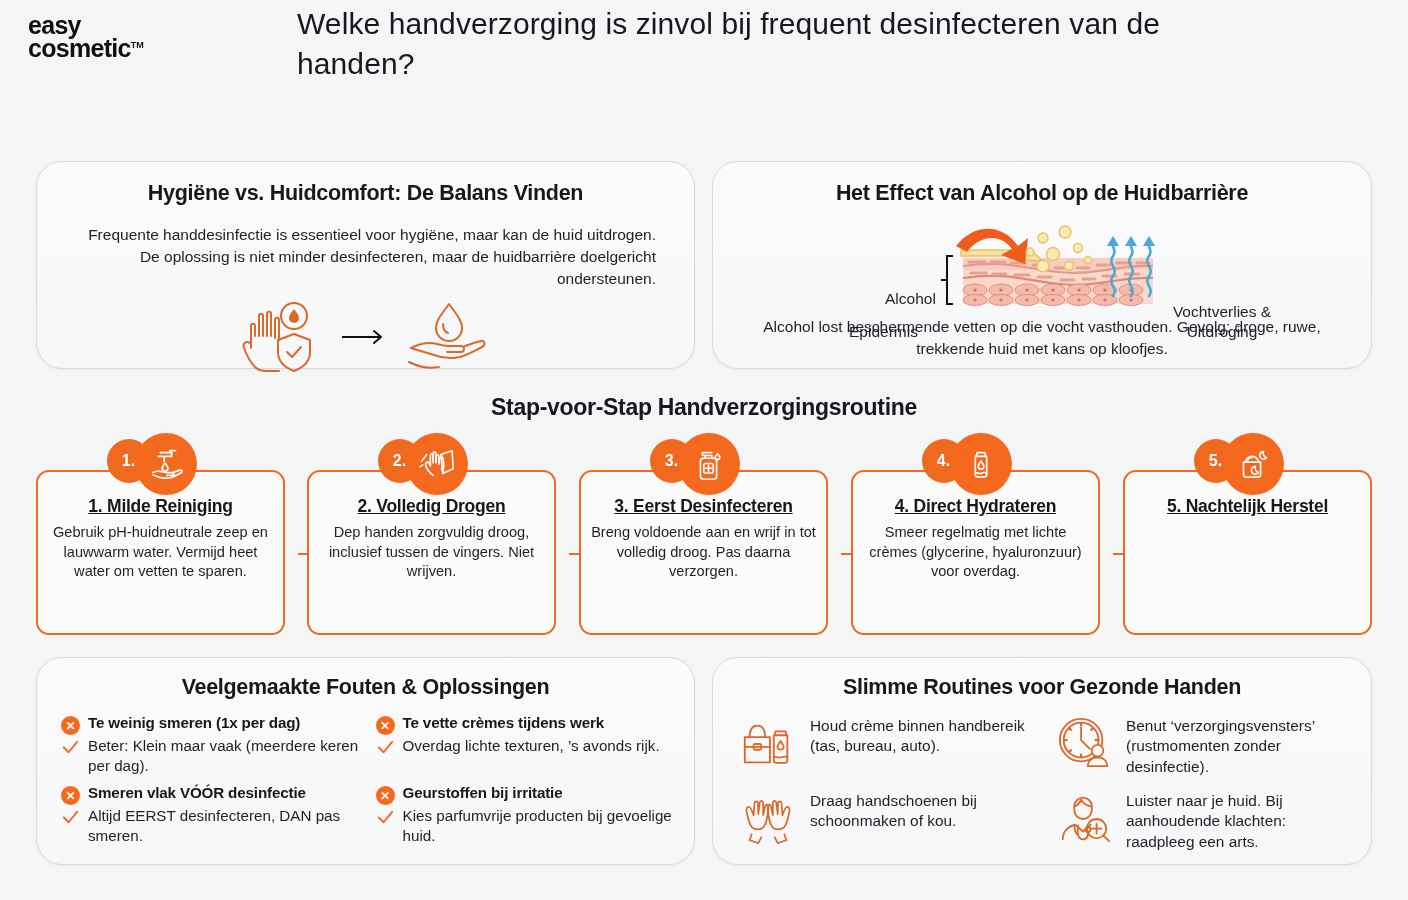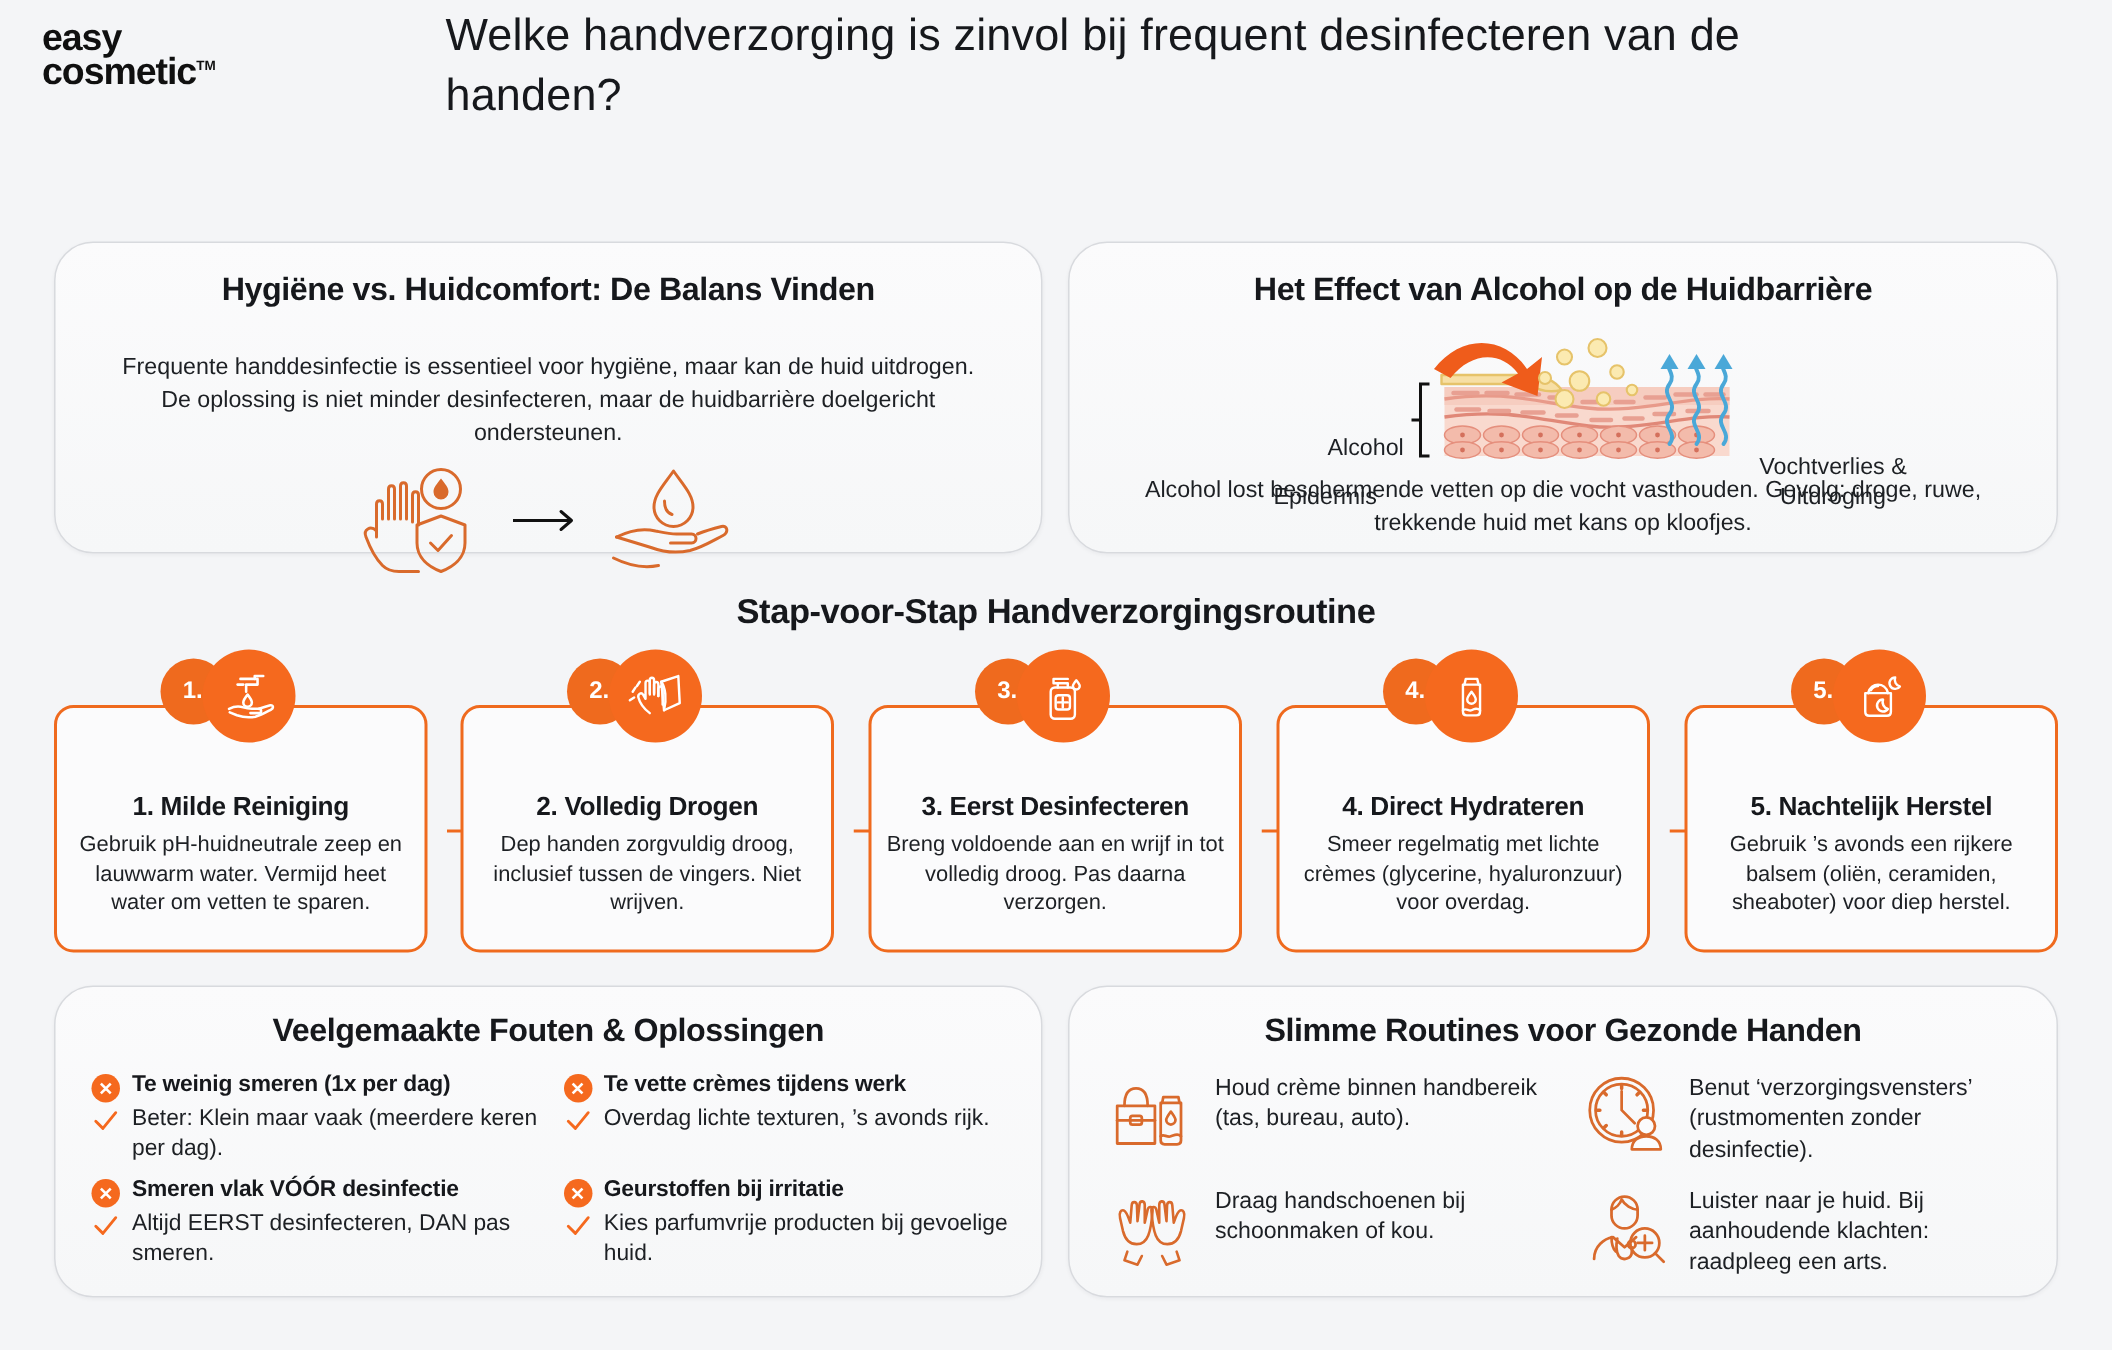--- a/index.html
+++ b/index.html
@@ -43,7 +43,7 @@
   
   #card-balance { left: 36px; top: 161px; width: 659px; height: 208px; }
   #card-balance .card-title { margin-top: 19px; }
-  #card-balance .card-text { margin-top: 28px; padding: 0 38px; }
+  #card-balance .card-text { margin-top: 18px; padding: 0 38px; text-align: right; }
   .balance-icons { display:flex; align-items:center; justify-content:center; gap:18px; margin-top: 10px; }
 
   

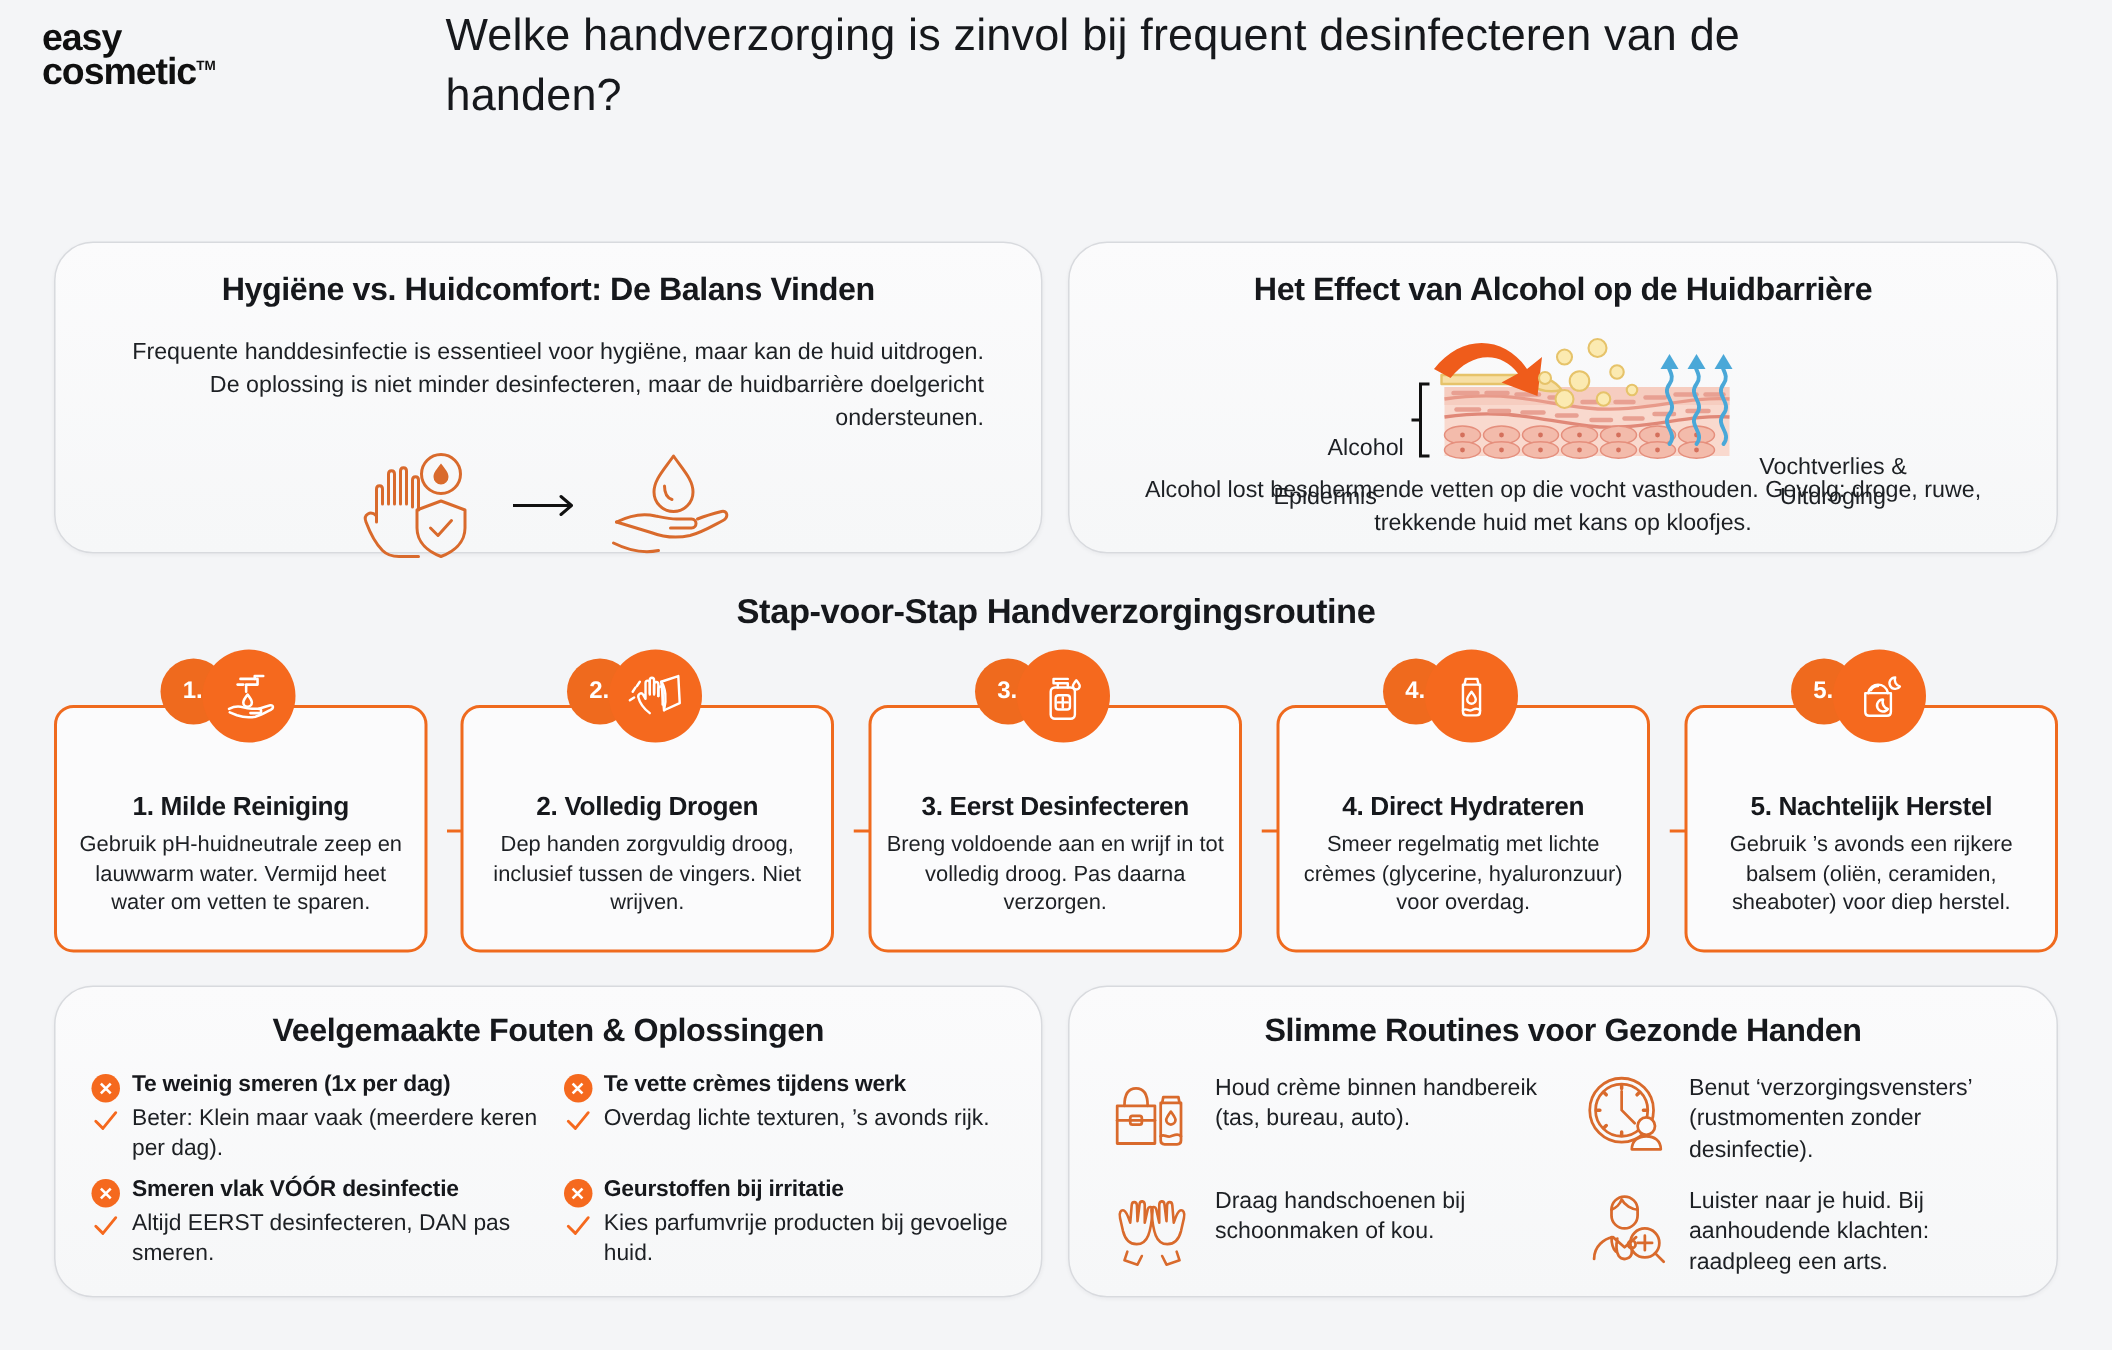--- a/index.html
+++ b/index.html
@@ -73,8 +73,8 @@
     background: #fbfbfc; border: 2px solid #ef6a1e; border-radius: 13px;
   }
   .step-title {
-    text-align:center; font-weight: 800; font-size: 17.5px; margin-top: 55px;
-    letter-spacing: -0.25px; color:#16181c;
+    text-align:center; font-weight: 800; font-size: 17.5px; margin-top: 24px;
+    letter-spacing: -0.25px; color:#16181c;text-decoration:underline;
   }
   .step-text {
     text-align:center; font-size: 14.6px; line-height: 1.34; margin-top: 6px;

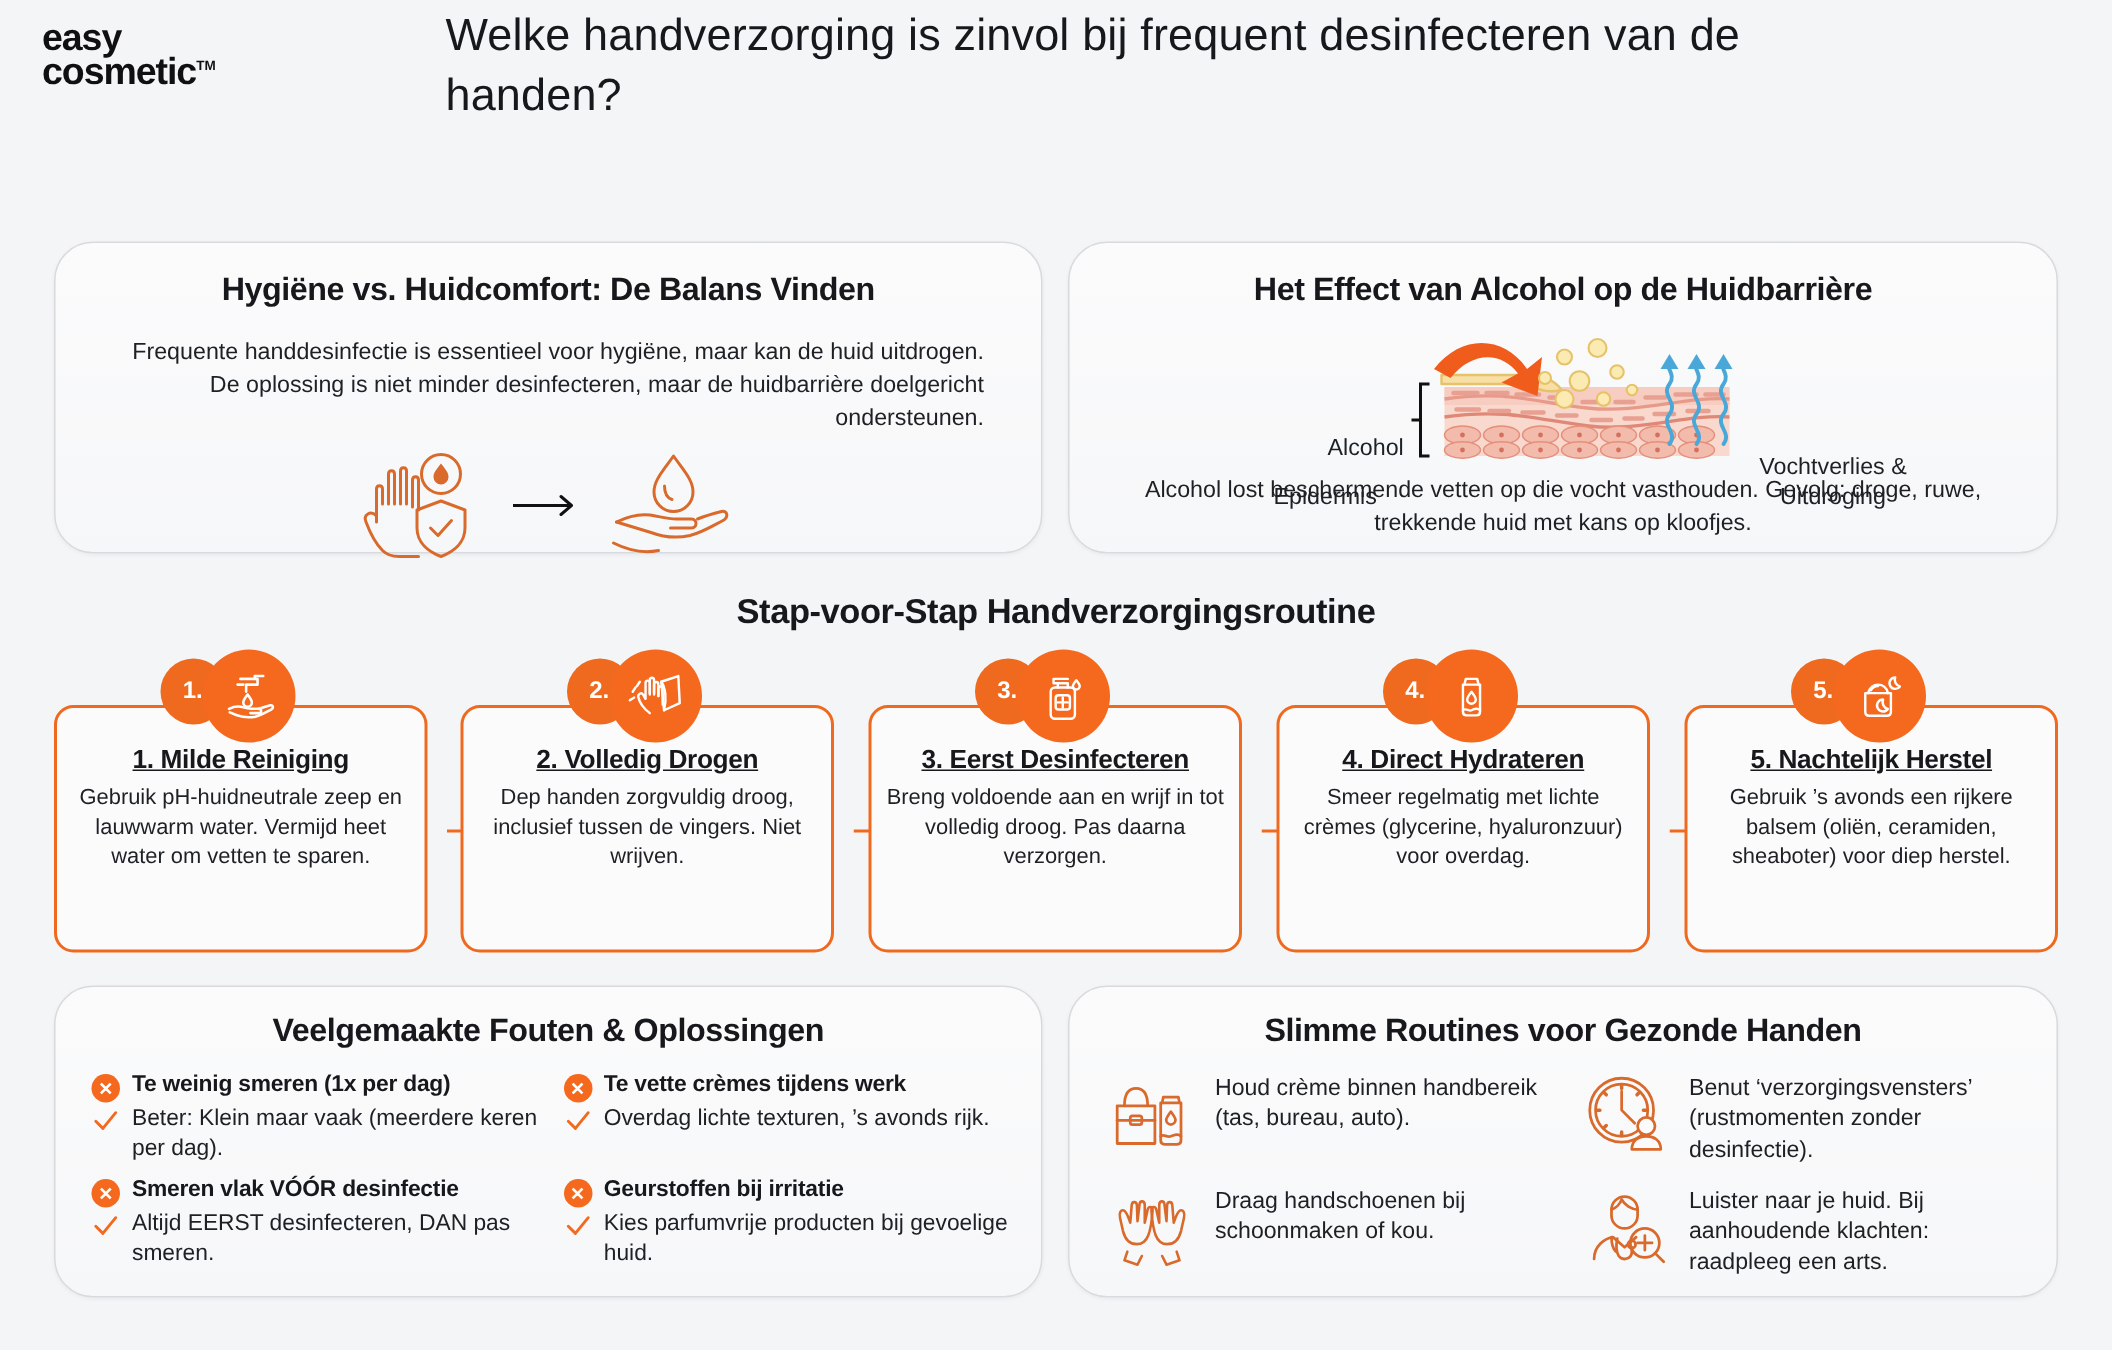--- a/index.html
+++ b/index.html
@@ -380,7 +380,6 @@
         </div>
       </div>
       <div class="step-title">5. Nachtelijk Herstel</div>
-      <div class="step-text">Gebruik ’s avonds een rijkere balsem (oliën, ceramiden, sheaboter) voor diep herstel.</div>
     </div>
   </div>
 

